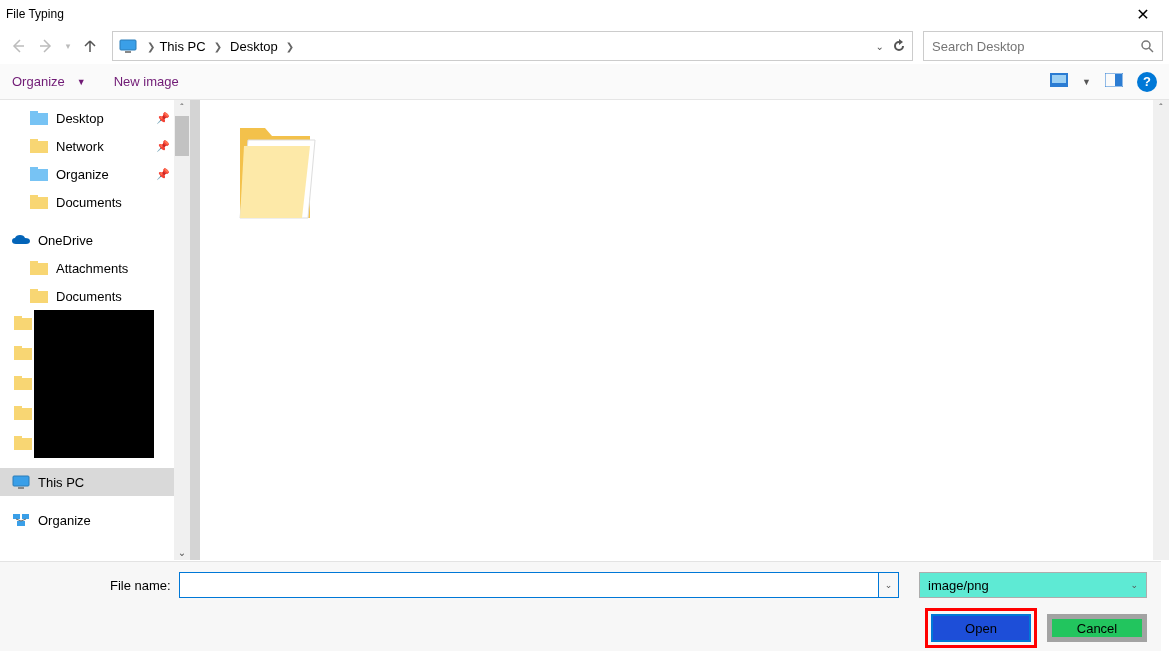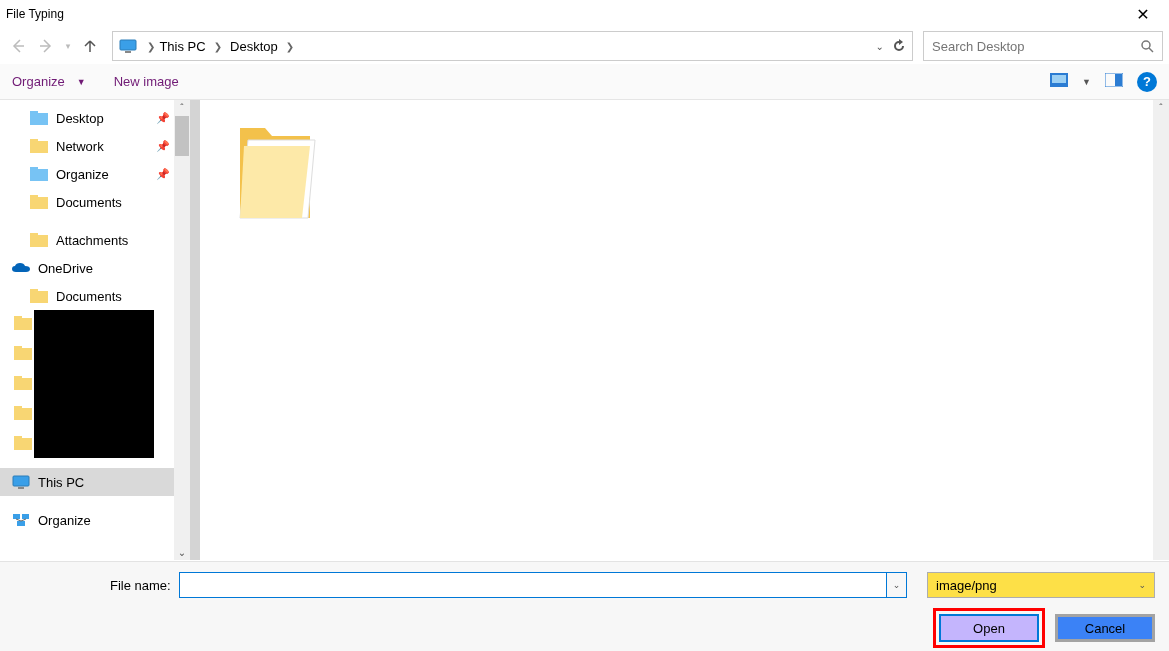--- a/index.html
+++ b/index.html
@@ -191,18 +191,18 @@
       </div>
 
       <div style="height:10px"></div>
-      <div class="sb-item indent">
-        <svg class="folder-icon" viewBox="0 0 18 14">
-            <rect width="18" height="12" y="2" fill="#f8d673"></rect>
-            <rect width="8" height="4" fill="#f8d673"></rect>
-          </svg>
-        <span>Attachments</span>
-      </div>
       <div class="sb-item">
         <svg width="18" height="12" viewBox="0 0 18 12">
             <path d="M4 10 Q0 10 0 7 Q0 4 3 4 Q4 1 8 1 Q12 1 13 4 Q18 4 18 7 Q18 10 14 10 Z" fill="#0364b8"></path>
           </svg>
         <span>OneDrive</span>
+      </div>
+      <div class="sb-item indent">
+        <svg class="folder-icon" viewBox="0 0 18 14">
+            <rect width="18" height="12" y="2" fill="#f8d673"></rect>
+            <rect width="8" height="4" fill="#f8d673"></rect>
+          </svg>
+        <span>Attachments</span>
       </div>
       <div class="sb-item indent">
         <svg class="folder-icon" viewBox="0 0 18 14">

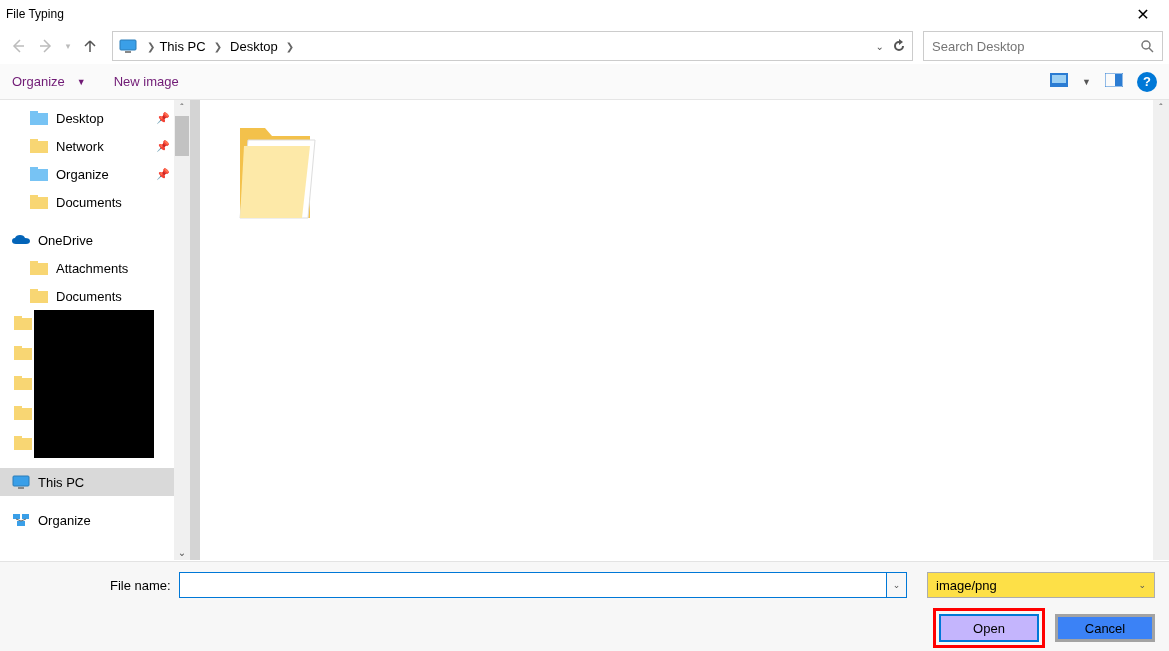--- a/index.html
+++ b/index.html
@@ -52,7 +52,7 @@
 .folder-large { position: absolute; left: 40px; top: 18px; width: 90px; height: 110px; }
 
 
-.bottom { position: absolute; left: 0; right: 0; bottom: 0; height: 90px; background: #f7f7f7; border-top: 1px solid #e3e3e3; }
+.bottom { position: absolute; left: 0; right: 8px; bottom: 0; height: 90px; background: #f7f7f7; border-top: 1px solid #e3e3e3; }
 .filename-row { display: flex; align-items: center; padding: 10px 14px 6px 110px; gap: 8px; }
 .fn-label { font-size: 13px; }
 .fn-input { flex: 1; height: 26px; border: 1px solid #0078d7; outline: none; padding: 0 6px; font-size: 13px; }

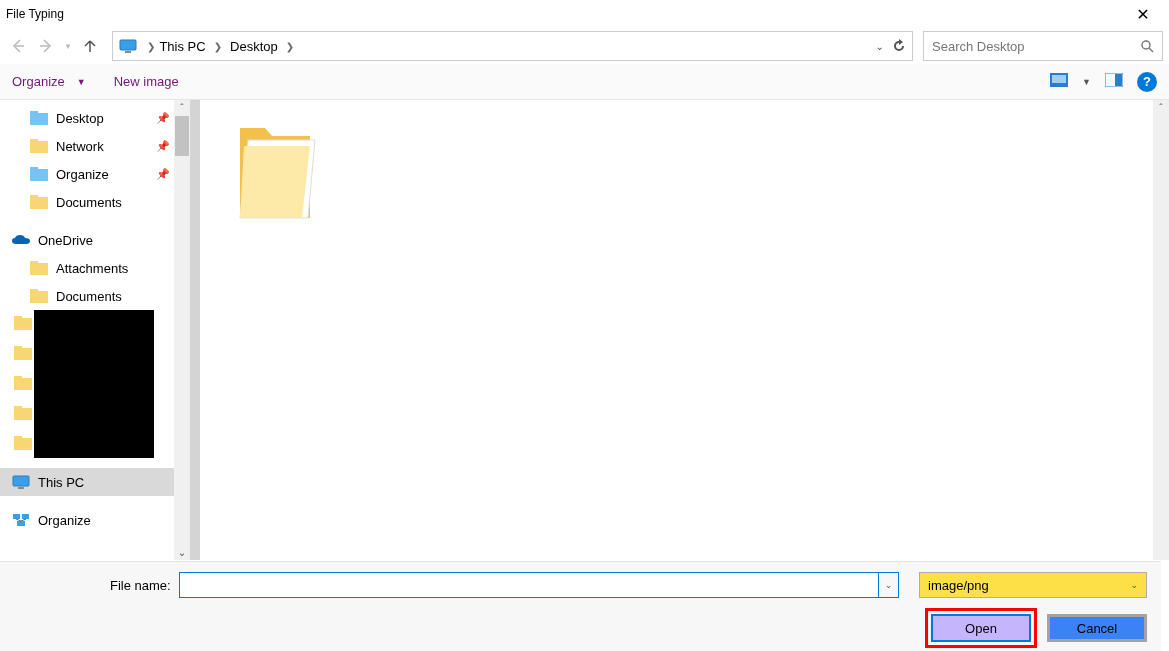--- a/index.html
+++ b/index.html
@@ -57,7 +57,7 @@
 .fn-label { font-size: 13px; }
 .fn-input { flex: 1; height: 26px; border: 1px solid #0078d7; outline: none; padding: 0 6px; font-size: 13px; }
 .fn-drop { width: 20px; height: 26px; border: 1px solid #0078d7; border-left: none; display:flex;align-items:center;justify-content:center;font-size:9px;color:#555;}
-.filetype { width: 228px; height: 26px; border: 1px solid #adadad; background: #fde047; display: flex; align-items: center; padding: 0 8px; font-size: 13px; margin-left: 12px; }
+.filetype { width: 228px; height: 26px; border: 1px solid #adadad; background: #5eead4; display: flex; align-items: center; padding: 0 8px; font-size: 13px; margin-left: 12px; }
 .filetype .caret { margin-left: auto; font-size: 9px; color: #555; }
 .btn-row { display: flex; justify-content: flex-end; align-items: center; padding: 4px 14px; gap: 10px; }
 .btn { width: 100px; height: 28px; border: 3px solid #a3a3a3; background: #3b82f6; font-size: 13px; display: flex; align-items: center; justify-content: center; cursor: pointer; }

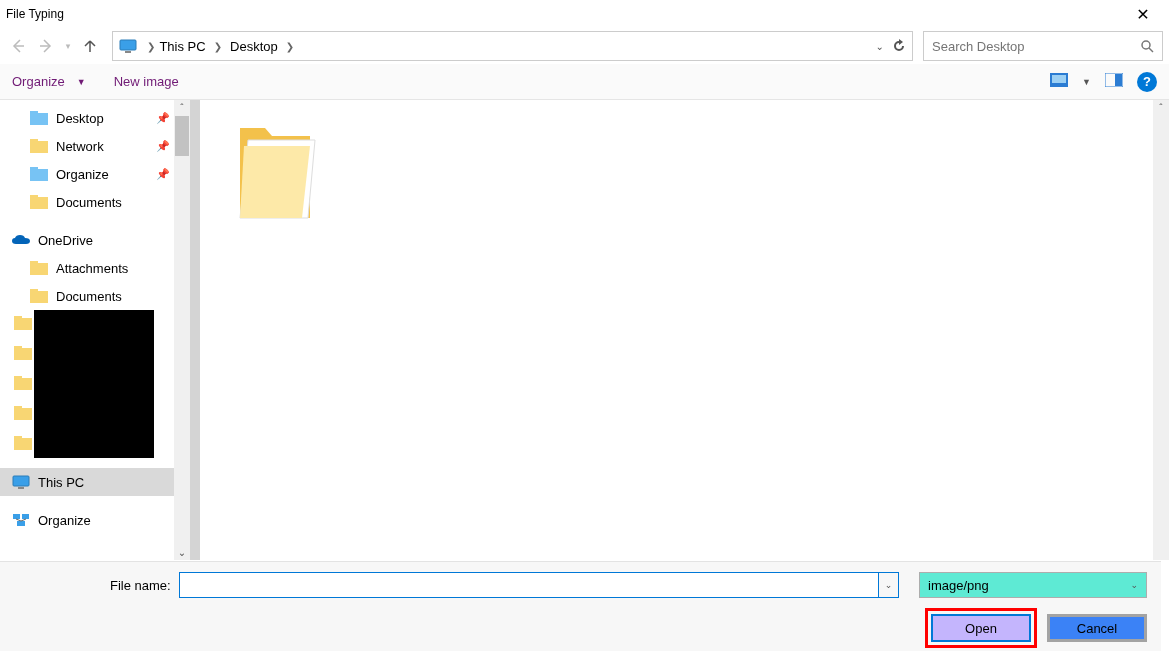--- a/index.html
+++ b/index.html
@@ -62,7 +62,7 @@
 .btn-row { display: flex; justify-content: flex-end; align-items: center; padding: 4px 14px; gap: 10px; }
 .btn { width: 100px; height: 28px; border: 3px solid #a3a3a3; background: #3b82f6; font-size: 13px; display: flex; align-items: center; justify-content: center; cursor: pointer; }
 .open-wrap { border: 3px solid #f00; padding: 3px; }
-.btn.open { border: 2px solid #0078d7; background: #c4b5fd; }
+.btn.open { border: 2px solid #0078d7; background: #1d4ed8; }
 
 svg { display: block; }
 </style>

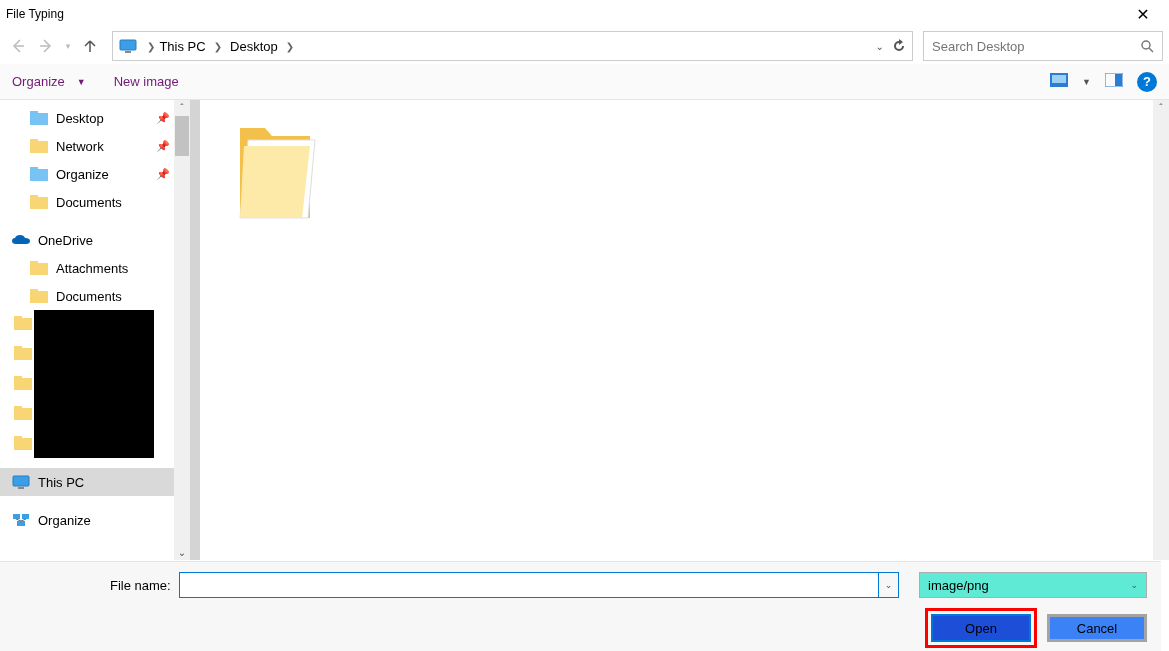--- a/index.html
+++ b/index.html
@@ -60,7 +60,7 @@
 .filetype { width: 228px; height: 26px; border: 1px solid #adadad; background: #5eead4; display: flex; align-items: center; padding: 0 8px; font-size: 13px; margin-left: 12px; }
 .filetype .caret { margin-left: auto; font-size: 9px; color: #555; }
 .btn-row { display: flex; justify-content: flex-end; align-items: center; padding: 4px 14px; gap: 10px; }
-.btn { width: 100px; height: 28px; border: 3px solid #a3a3a3; background: #3b82f6; font-size: 13px; display: flex; align-items: center; justify-content: center; cursor: pointer; }
+.btn { width: 100px; height: 28px; border: 5px solid #a3a3a3; background: #22c55e; font-size: 13px; display: flex; align-items: center; justify-content: center; cursor: pointer; }
 .open-wrap { border: 3px solid #f00; padding: 3px; }
 .btn.open { border: 2px solid #0078d7; background: #1d4ed8; }
 

